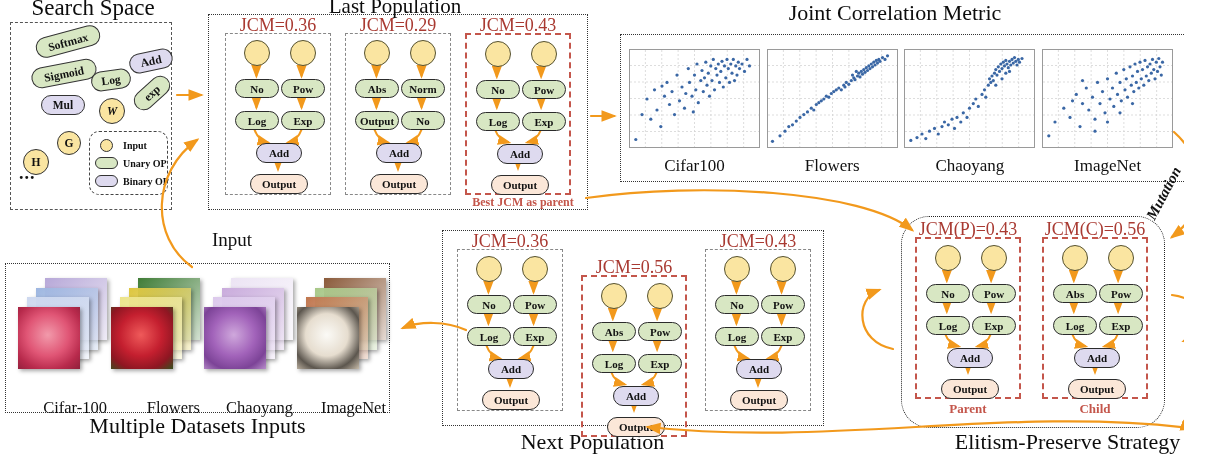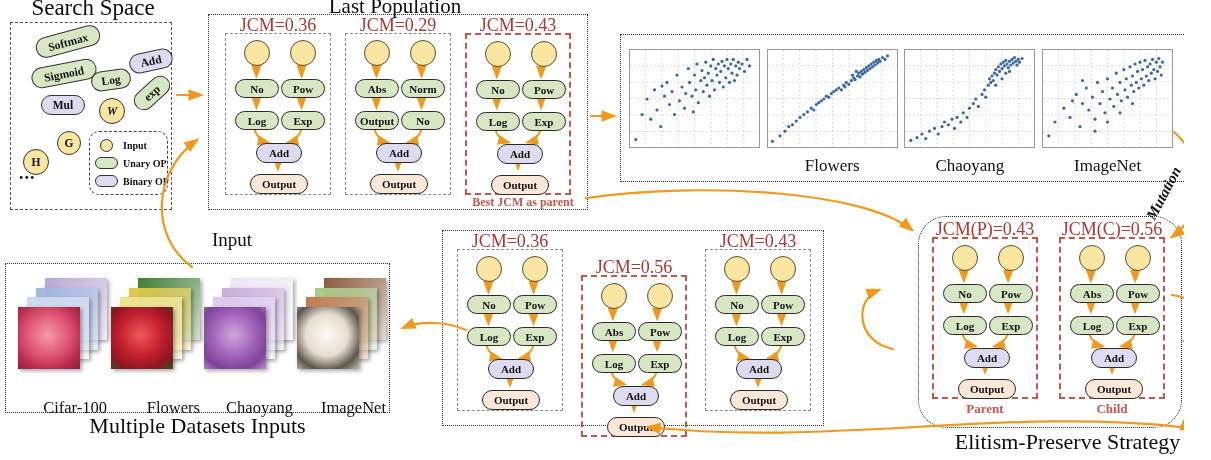--- a/index.html
+++ b/index.html
@@ -65,6 +65,7 @@
 <div id="canvas">
   <div class="title" id="t-search">Search Space</div>
   <div class="title" id="t-lastpop">Last Population</div>
+  <div class="title" id="t-jcm">Joint Correlation Metric</div>
   <div class="title" id="t-elitism">Elitism-Preserve Strategy</div>
   <div class="title" id="t-datasets">Multiple Datasets Inputs</div>
 

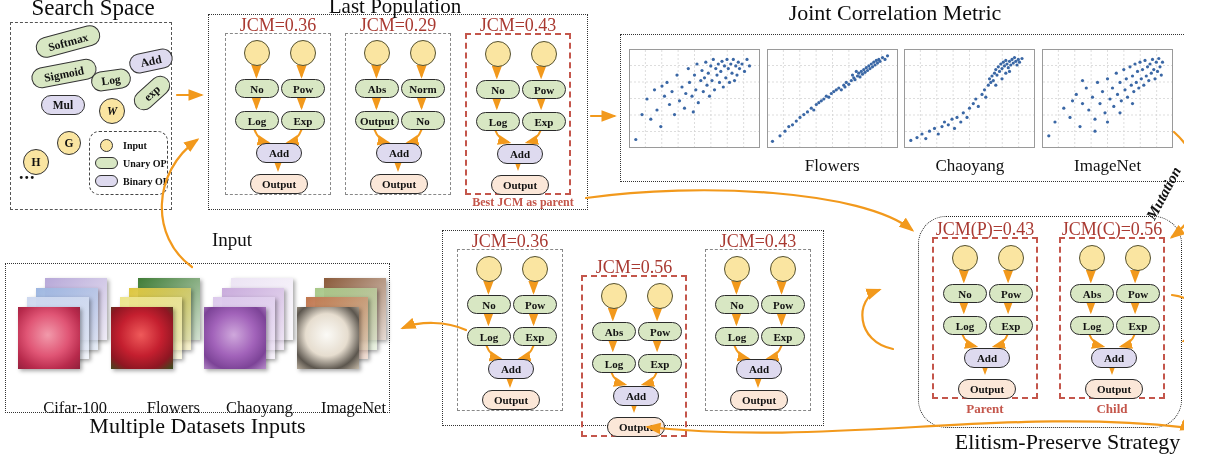--- a/index.html
+++ b/index.html
@@ -248,7 +248,7 @@
             <circle cx="115.5" cy="22.4" r="1.6" fill="#3A67A5"></circle>
             <circle cx="118.0" cy="10.4" r="1.6" fill="#3A67A5"></circle>
             <circle cx="120.5" cy="16.9" r="1.6" fill="#3A67A5"></circle>
-          </svg></div>
+          </svg><div class="plot-label">Cifar100</div></div>
         <div class="plot" style="left: 145.7px;"><svg width="131" height="99" viewBox="0 0 131 99">
             <rect x="0.5" y="0.5" width="130" height="98" fill="#ffffff" stroke="#9a9a9a"></rect>
             <line x1="16.375" y1="1" x2="16.375" y2="98" stroke="#d4d4d4" stroke-width="0.8" stroke-dasharray="2 2"></line>

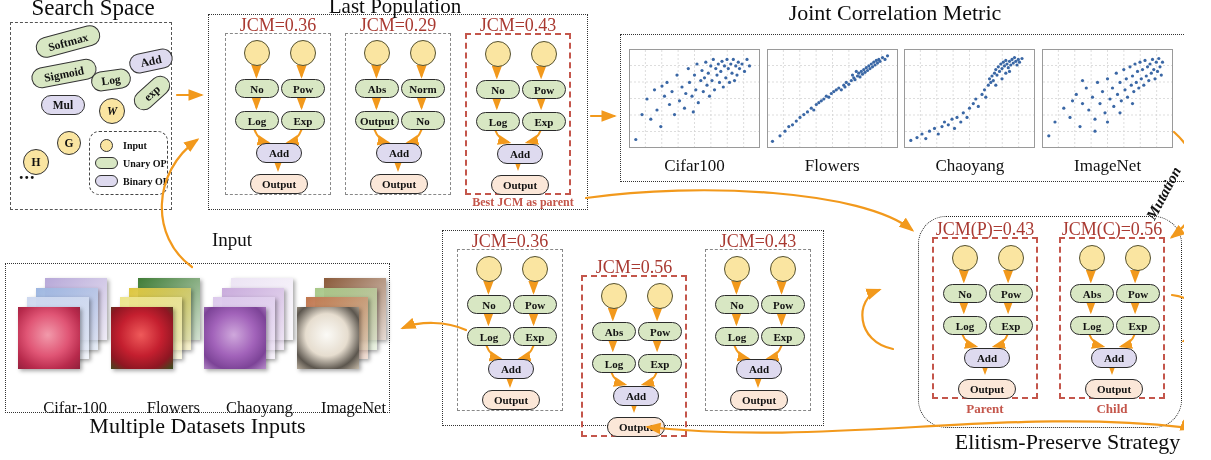--- a/index.html
+++ b/index.html
@@ -20,7 +20,7 @@
   #lastpop-panel{left:208px;top:14px;width:380px;height:196px;border:1.5px dotted #333;}
   #jcm-panel{left:620px;top:34px;width:566px;height:148px;border:1.5px dotted #333;}
   #nextpop-panel{left:442px;top:230px;width:382px;height:196px;border:1.5px dotted #333;}
-  #elitism-panel{left:901px;top:216px;width:264px;height:212px;border:1.7px dotted #222;border-radius:28px;margin-left:17px;}
+  #elitism-panel{left:901px;top:216px;width:264px;height:212px;border:1.7px dotted #222;border-radius:28px;}
   #datasets-panel{left:5px;top:263px;width:385px;height:150px;border:1.5px dotted #333;}
   .ss-node{position:absolute;display:flex;align-items:center;justify-content:center;
     font-weight:bold;font-size:11.5px;border:1.5px solid #333;border-radius:11px;box-sizing:border-box;z-index:3;}

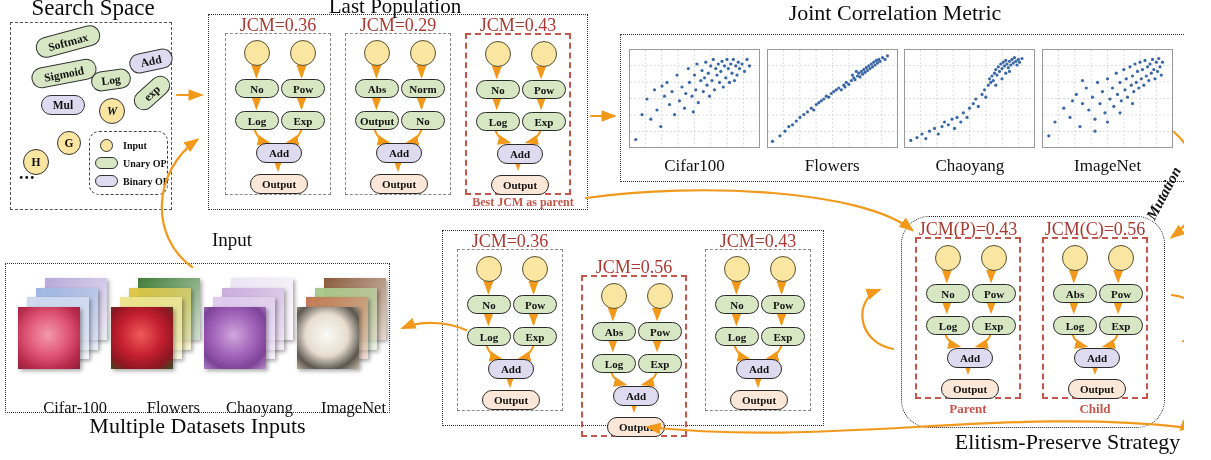--- a/index.html
+++ b/index.html
@@ -66,6 +66,7 @@
   <div class="title" id="t-search">Search Space</div>
   <div class="title" id="t-lastpop">Last Population</div>
   <div class="title" id="t-jcm">Joint Correlation Metric</div>
+  <div class="title" id="t-nextpop">Next Population</div>
   <div class="title" id="t-elitism">Elitism-Preserve Strategy</div>
   <div class="title" id="t-datasets">Multiple Datasets Inputs</div>
 

